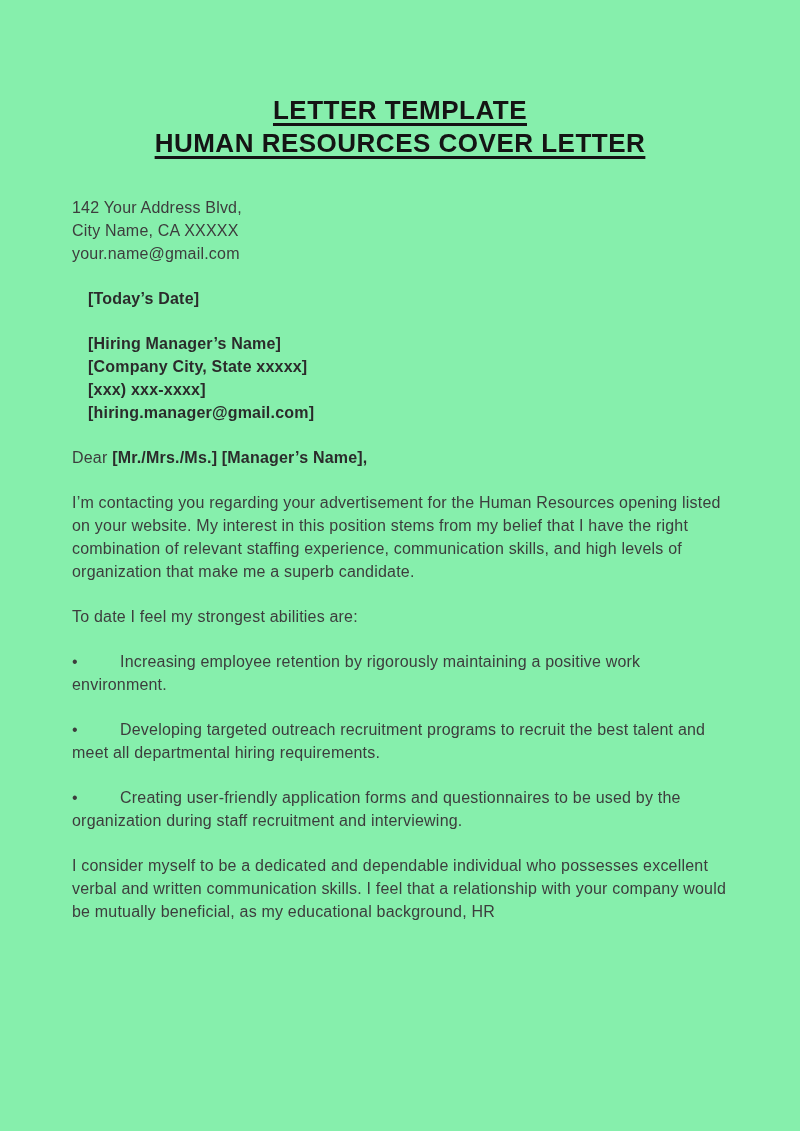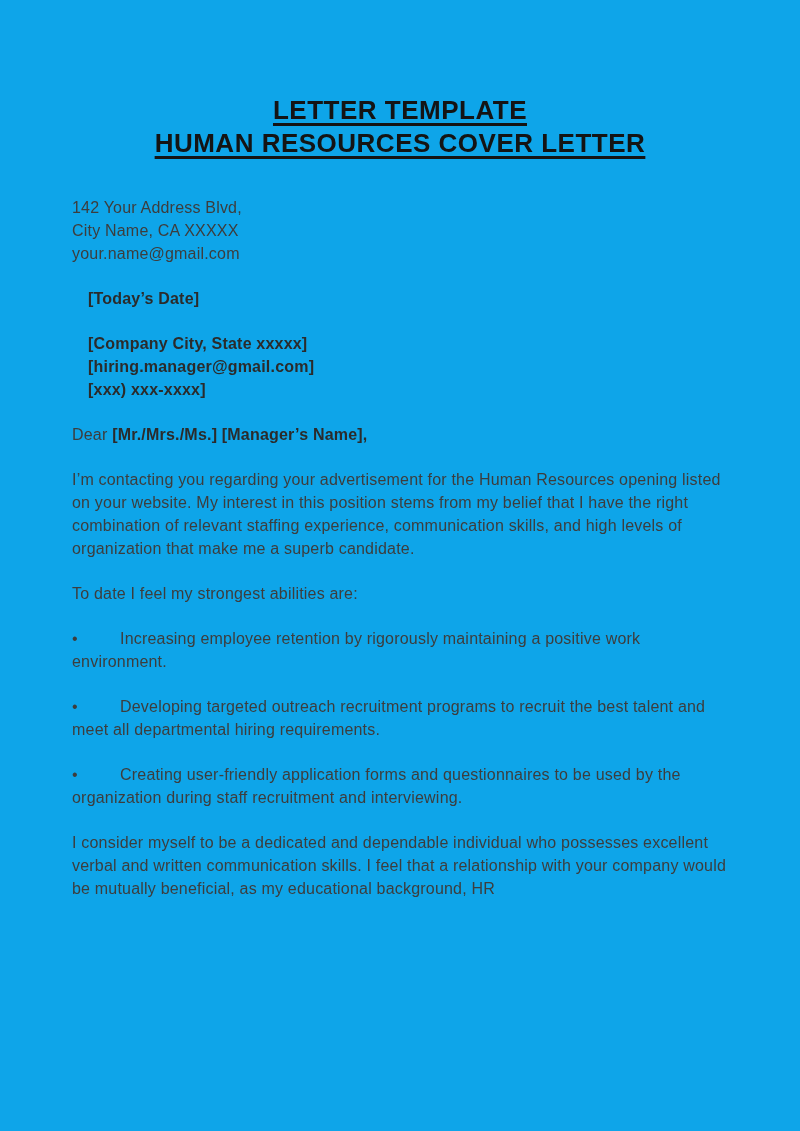--- a/index.html
+++ b/index.html
@@ -12,7 +12,7 @@
     width: 800px;
     height: 1131px;
     margin: 0 auto;
-    background: #0ea5e9;
+    background: #86efac;
     font-family: "Liberation Sans", "DejaVu Sans", sans-serif;
     color: #3d3d3d;
     font-size: 16px;

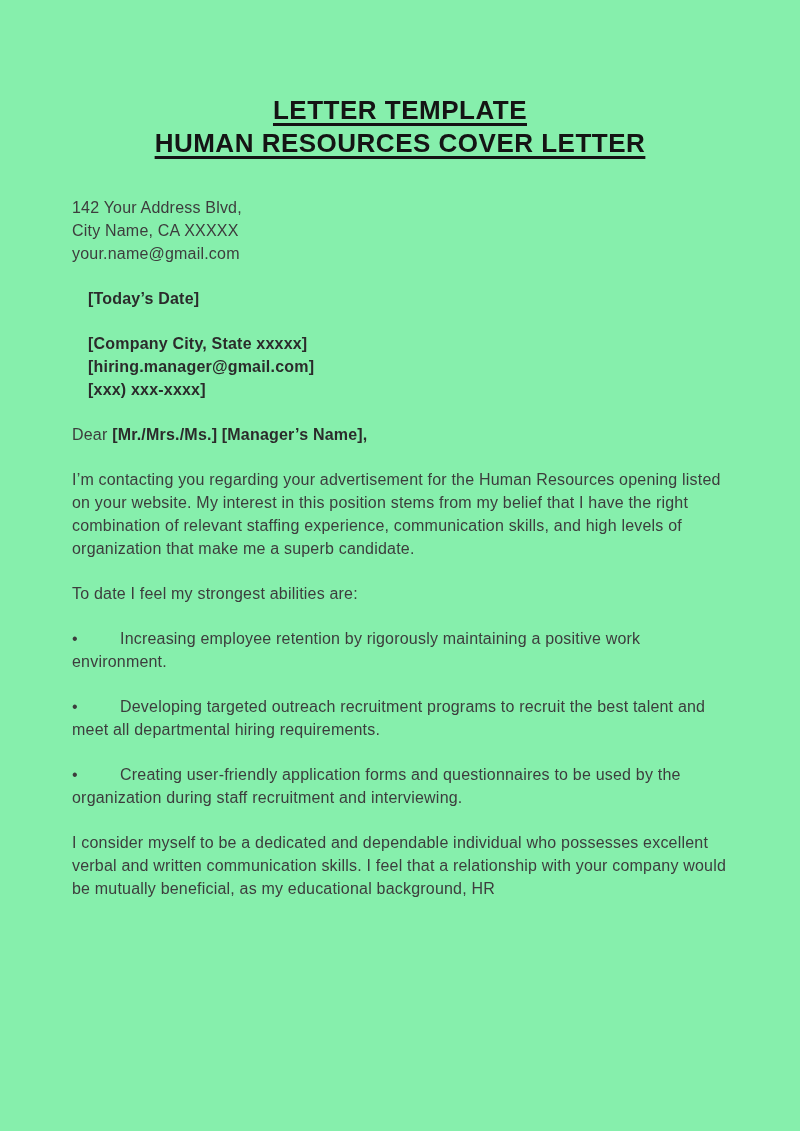--- a/index.html
+++ b/index.html
@@ -82,6 +82,7 @@
   <p class="bold">[Today’s Date]</p>
 
   <div class="block bold">
+    <span class="line">[Hiring Manager’s Name]</span>
     <span class="line">[Company City, State xxxxx]</span>
     <span class="line">[hiring.manager@gmail.com]</span>
     <span class="line">[xxx) xxx-xxxx]</span>

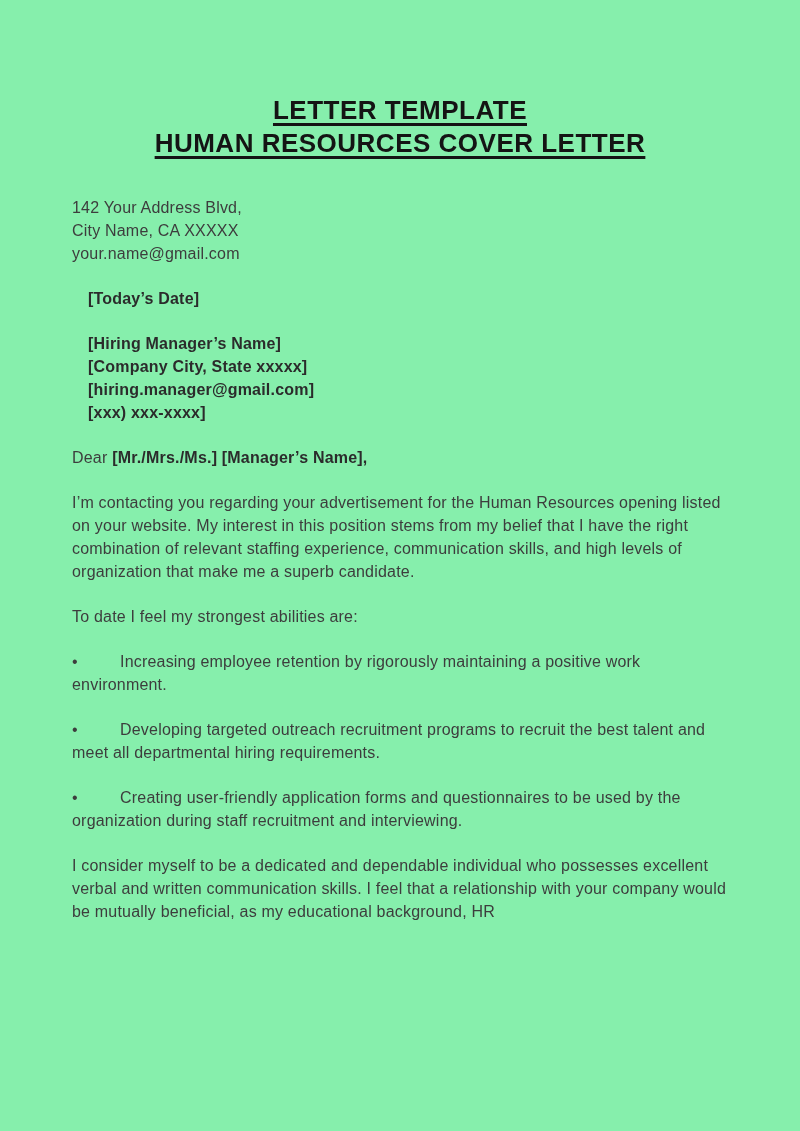--- a/index.html
+++ b/index.html
@@ -84,8 +84,8 @@
   <div class="block bold">
     <span class="line">[Hiring Manager’s Name]</span>
     <span class="line">[Company City, State xxxxx]</span>
+    <span class="line">[xxx) xxx-xxxx]</span>
     <span class="line">[hiring.manager@gmail.com]</span>
-    <span class="line">[xxx) xxx-xxxx]</span>
   </div>
 
   <p class="salutation"><span>Dear </span><strong>[Mr./Mrs./Ms.] [Manager’s Name],</strong></p>

